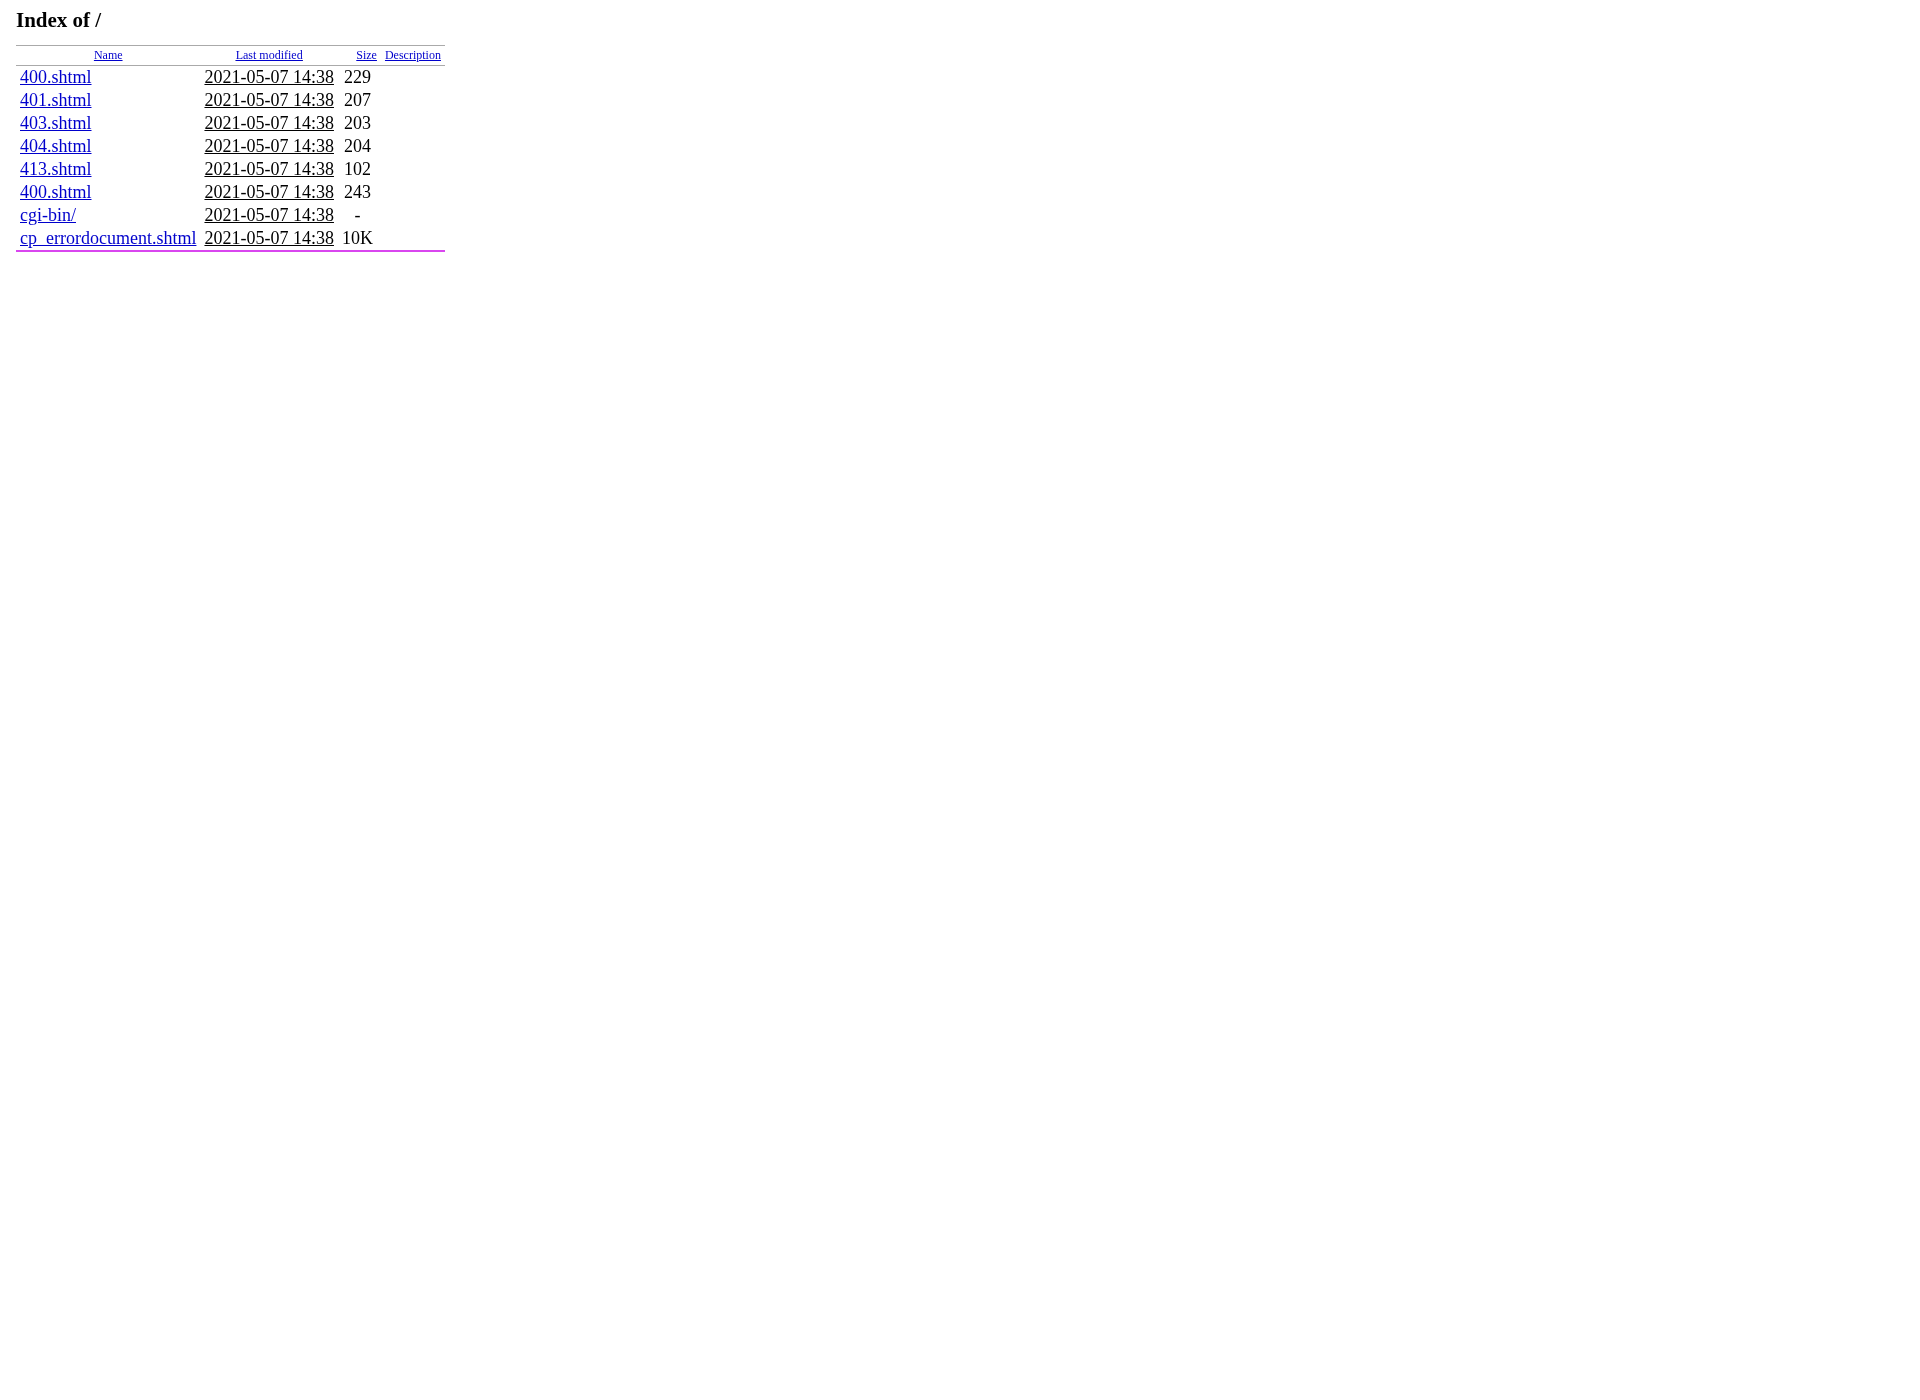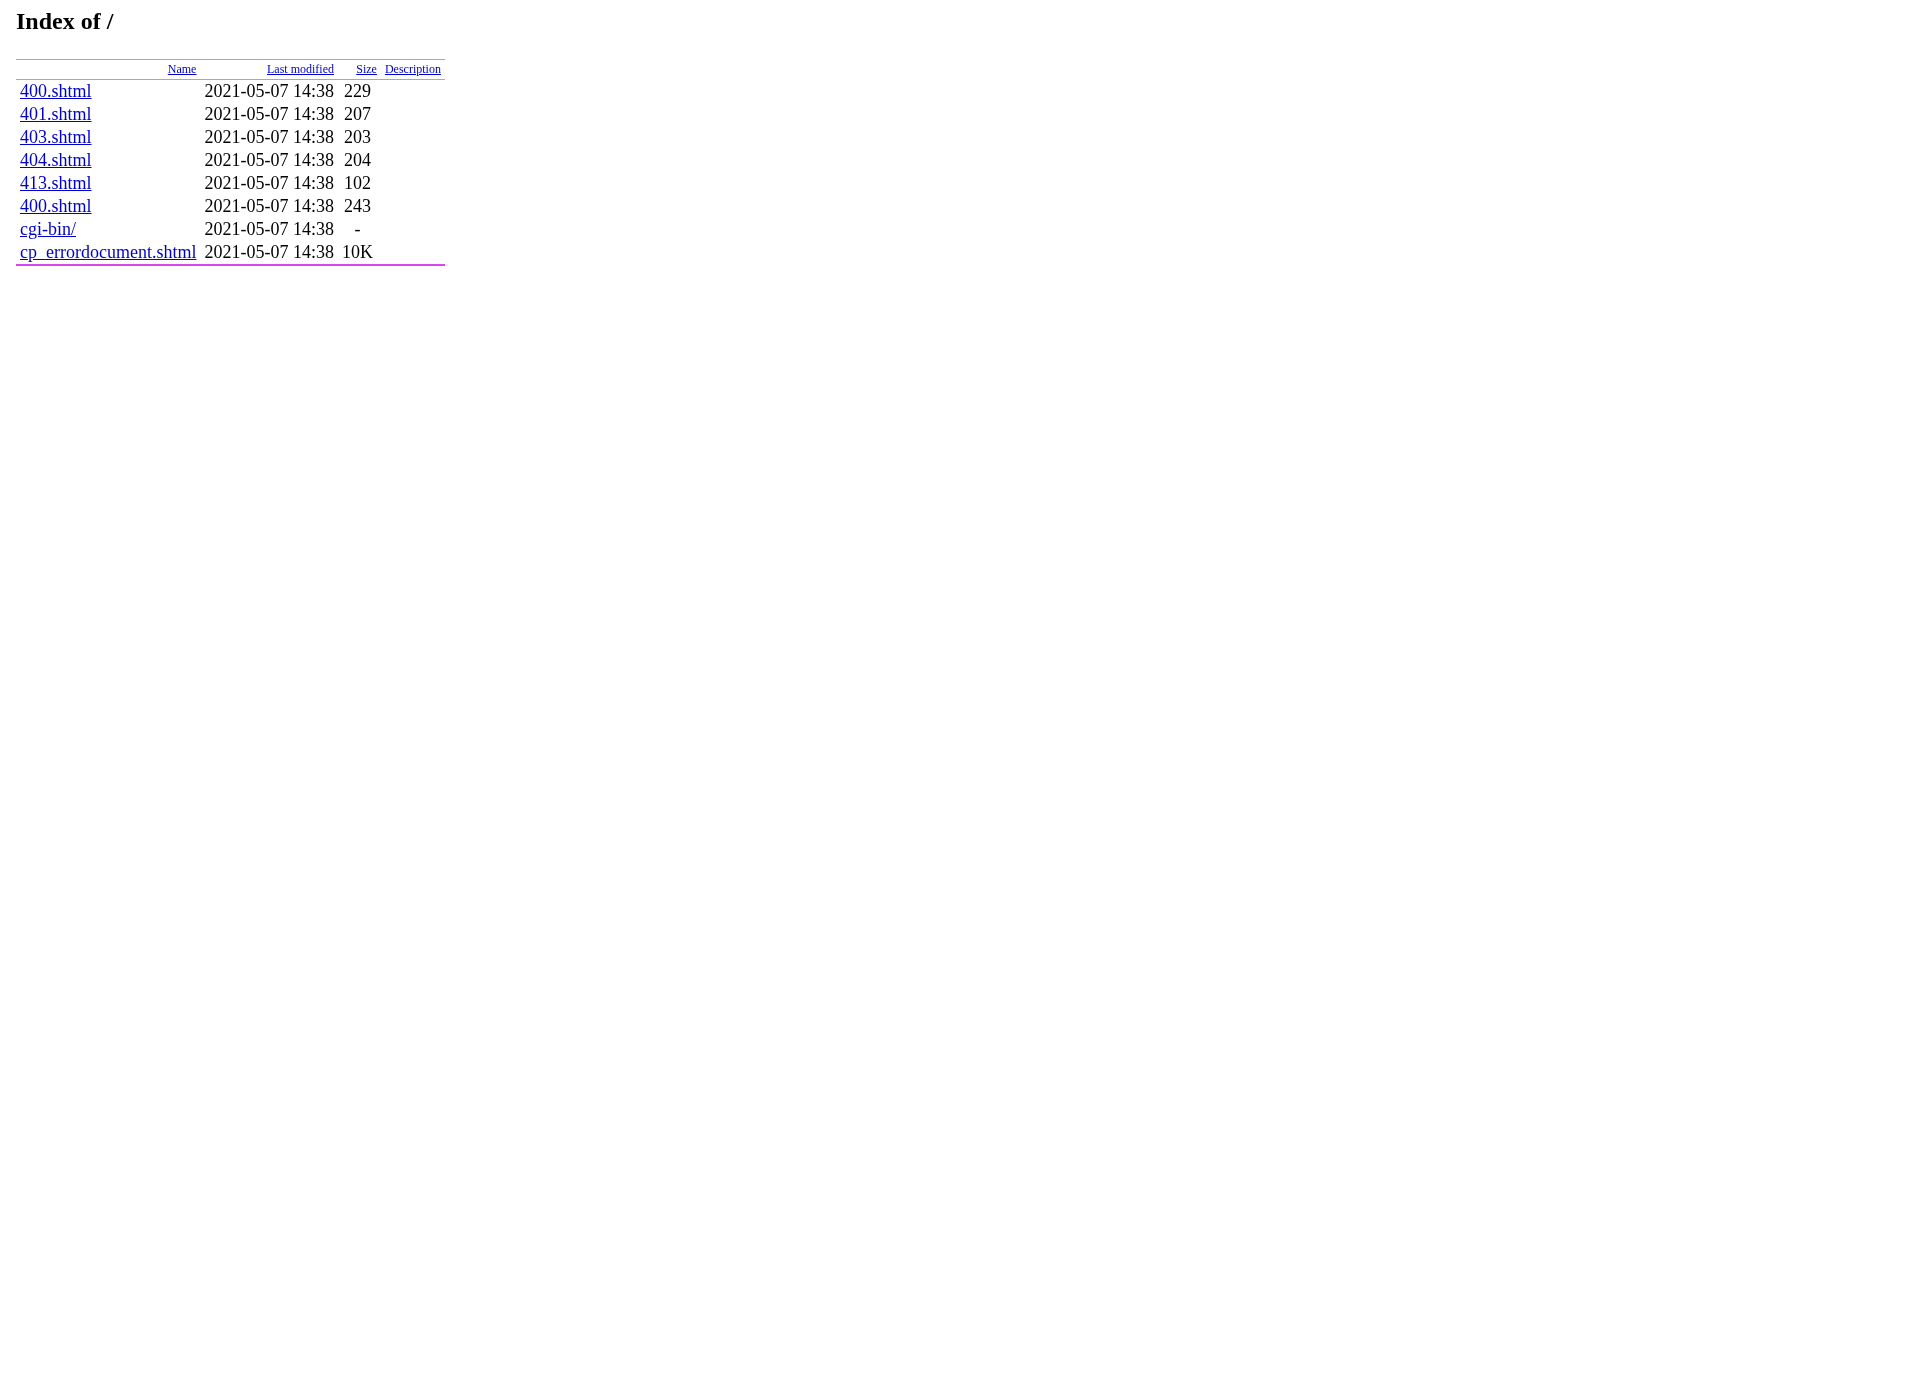--- a/index.html
+++ b/index.html
@@ -17,9 +17,9 @@
     }
 
     h1 {
-      font-size: 24px;
+      font-size: 21px;
       font-weight: bold;
-      margin-bottom: 24px;
+      margin-bottom: 12px;
     }
 
     table {

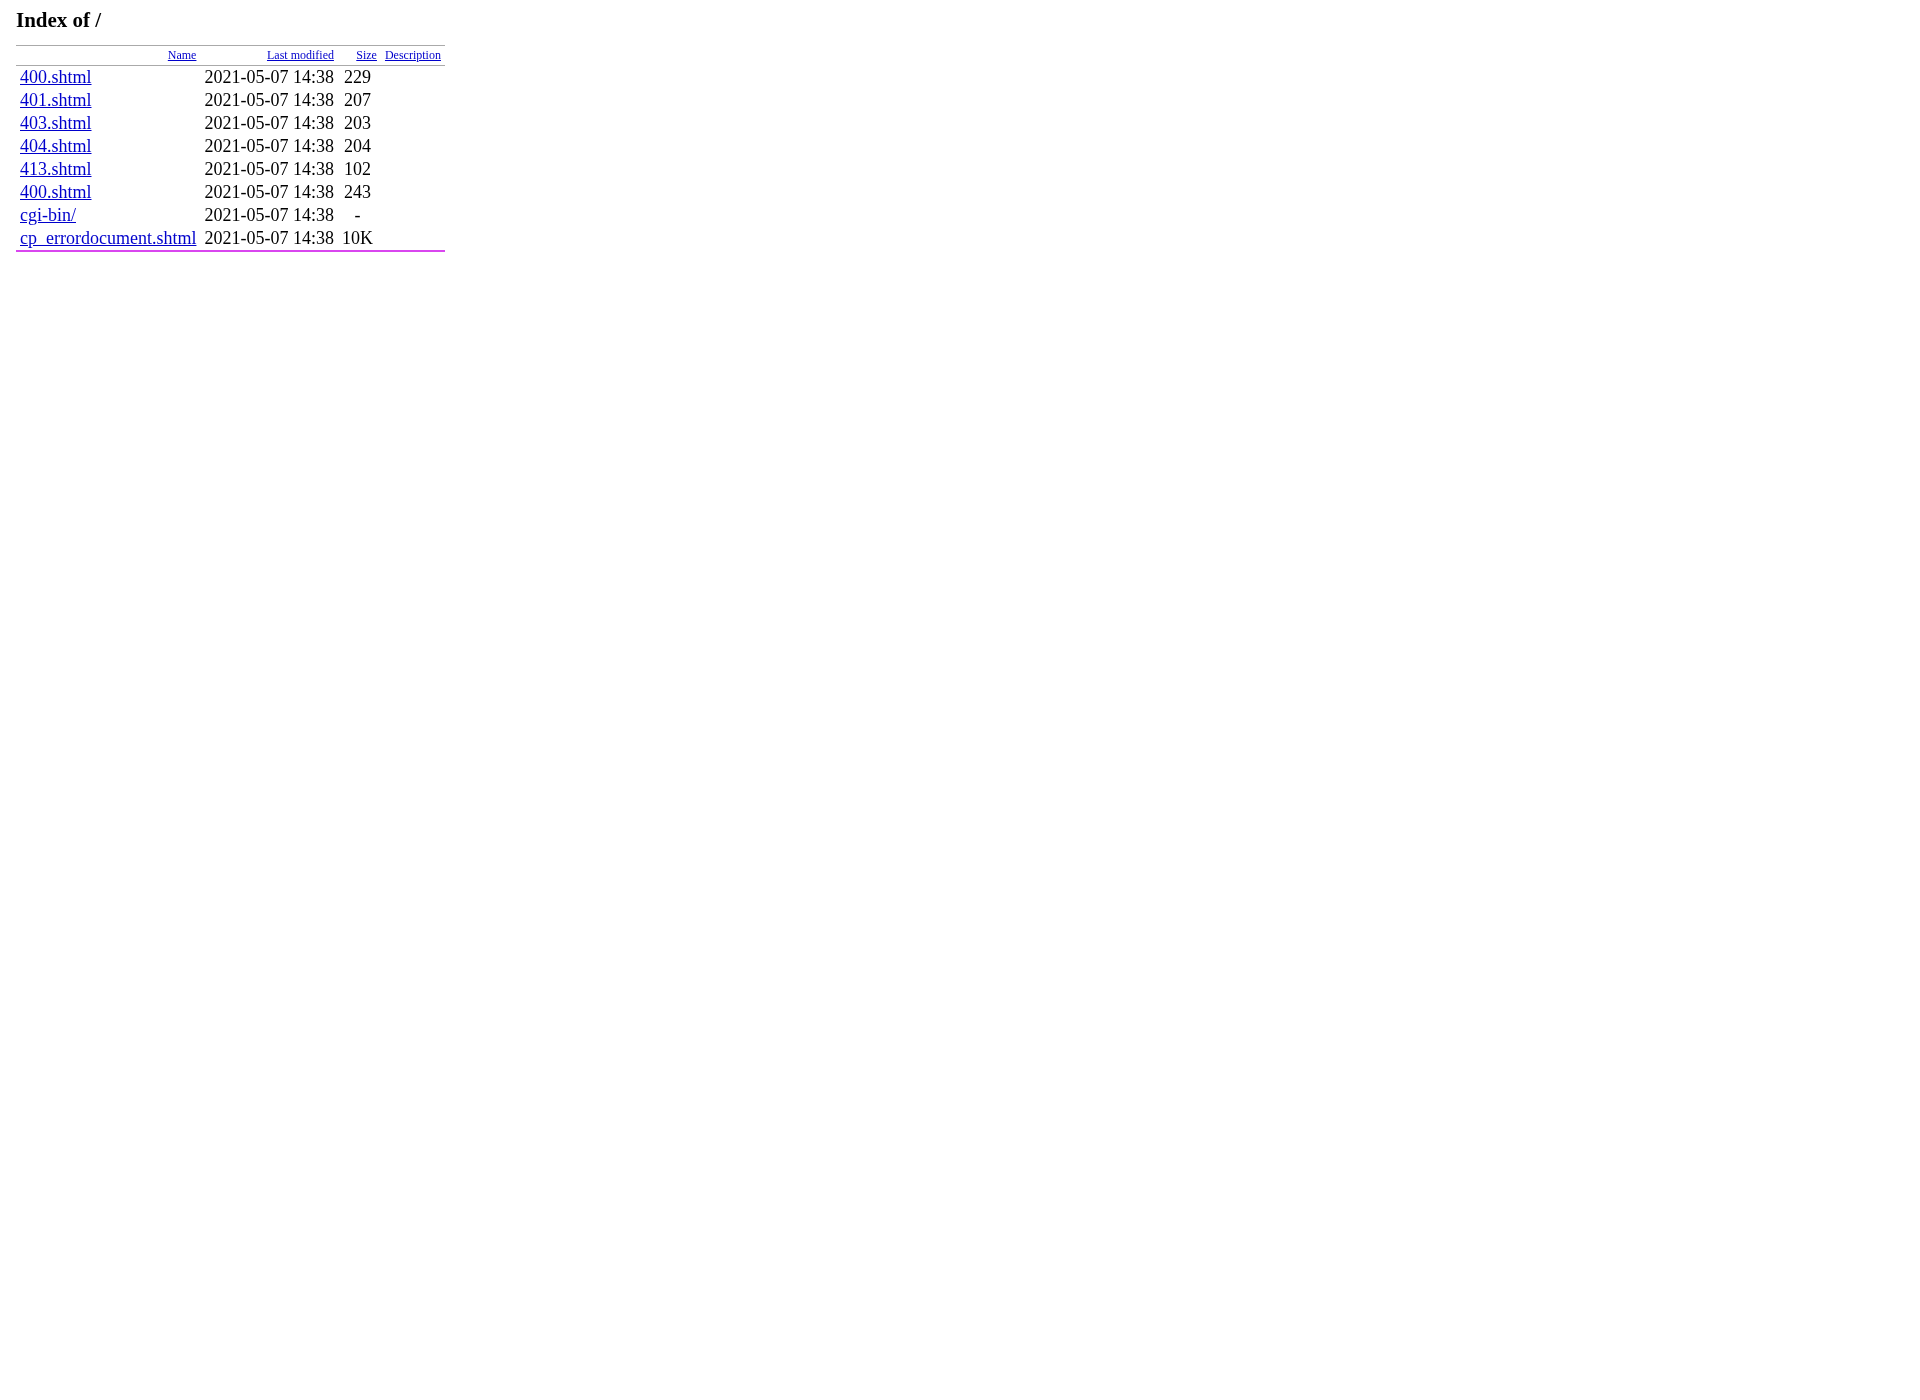--- a/index.html
+++ b/index.html
@@ -37,7 +37,7 @@
     }
 
     th {
-      text-align: right;
+      text-align: center;
       padding: 2px 4px;
       font-size: 12px;
       font-weight: normal;

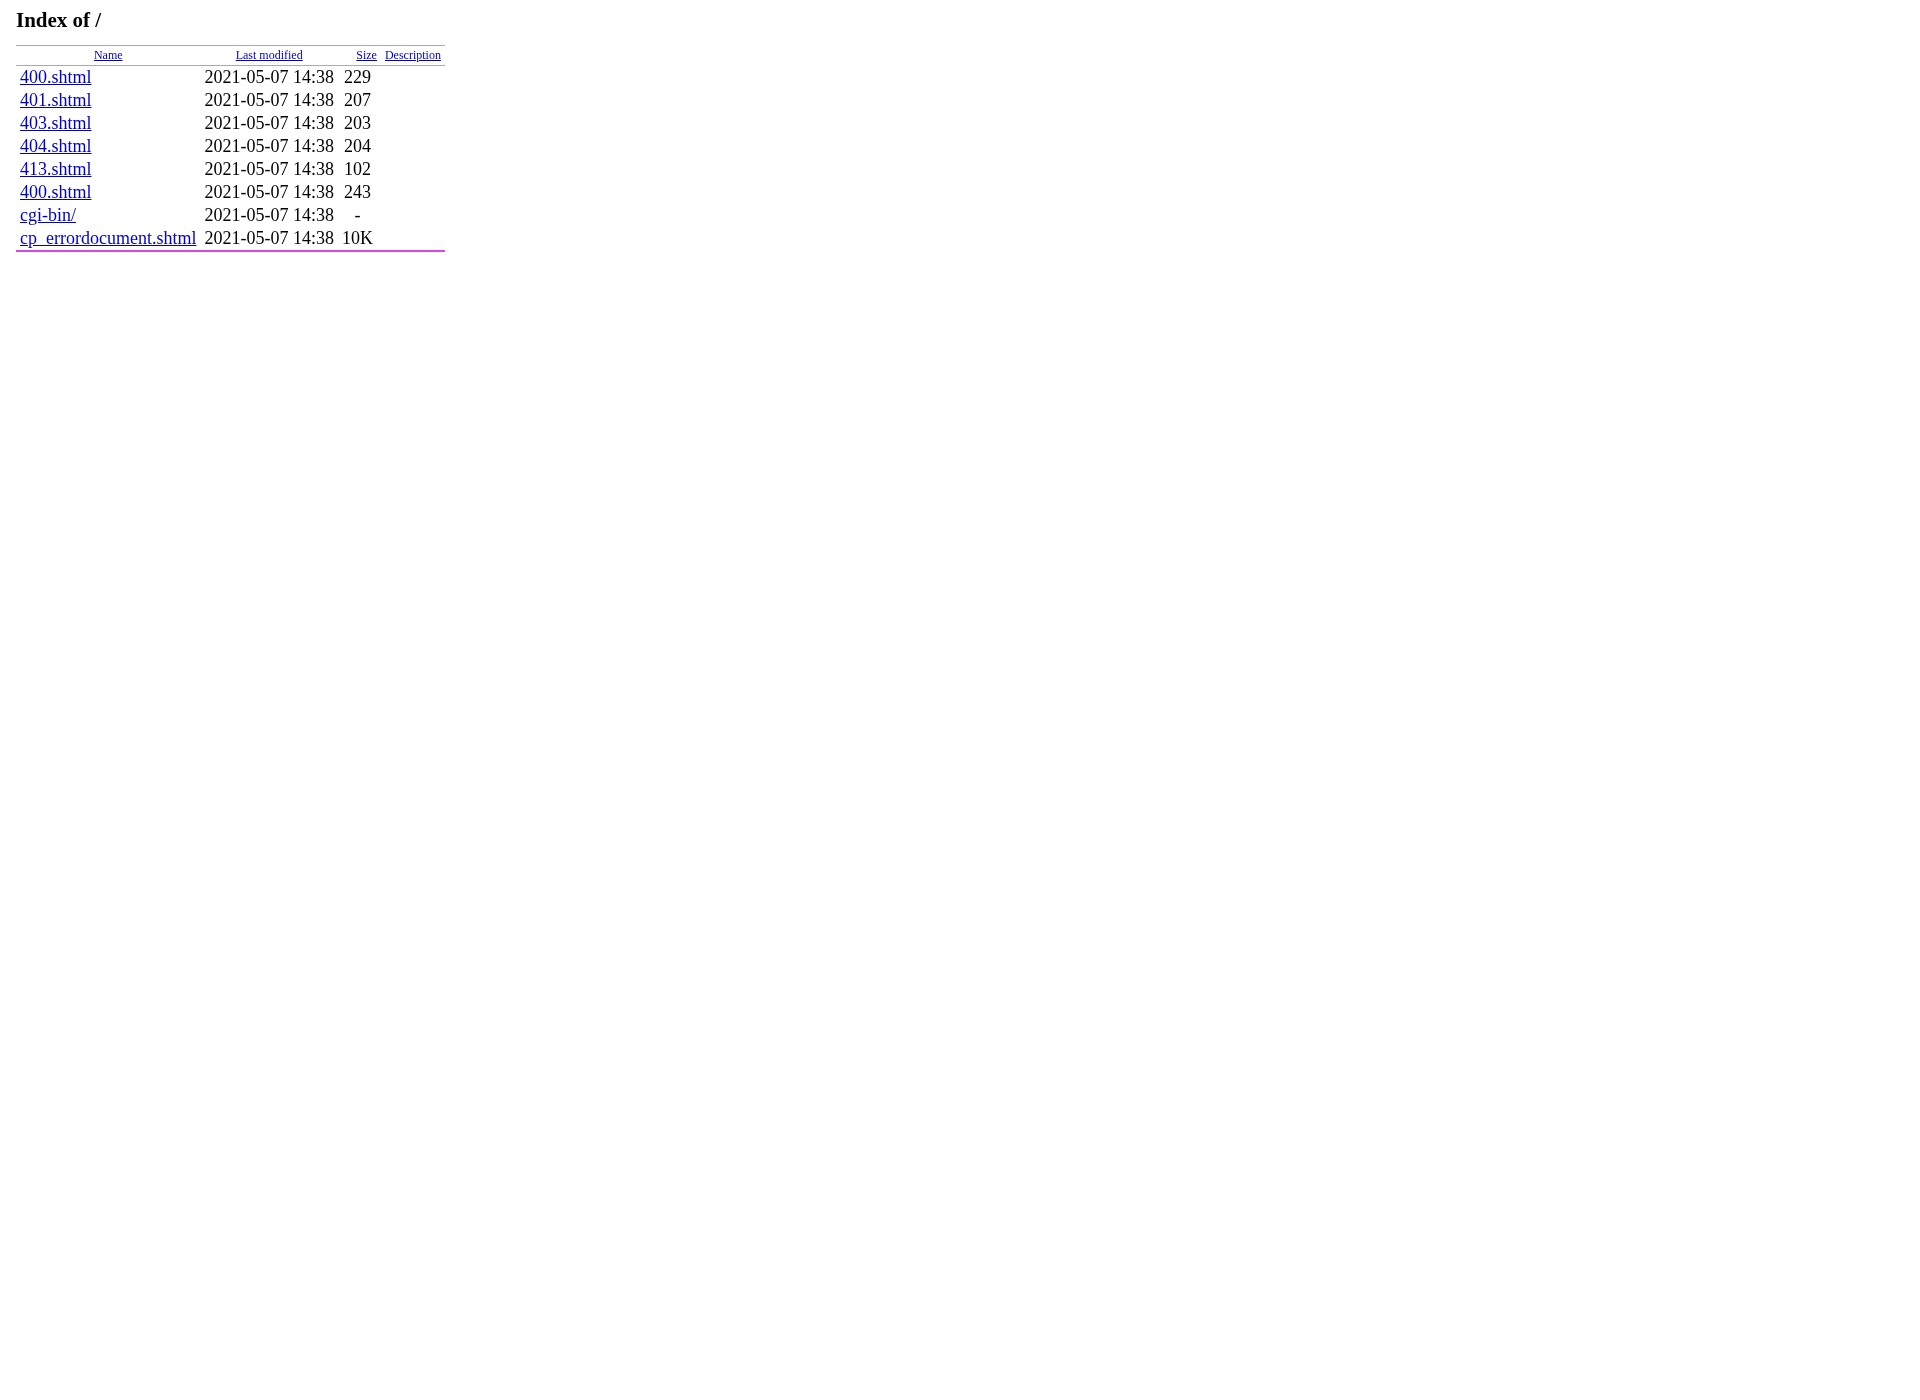--- a/index.html
+++ b/index.html
@@ -60,6 +60,7 @@
 
     .col-modified {
       width: 120px;
+      text-decoration: underline;
     }
 
     .col-size {

